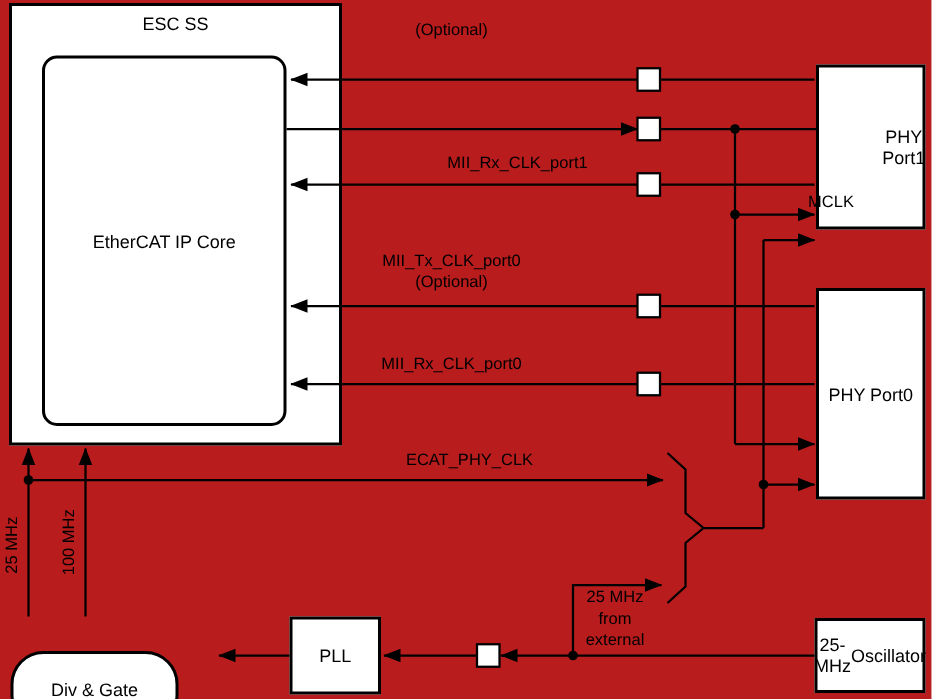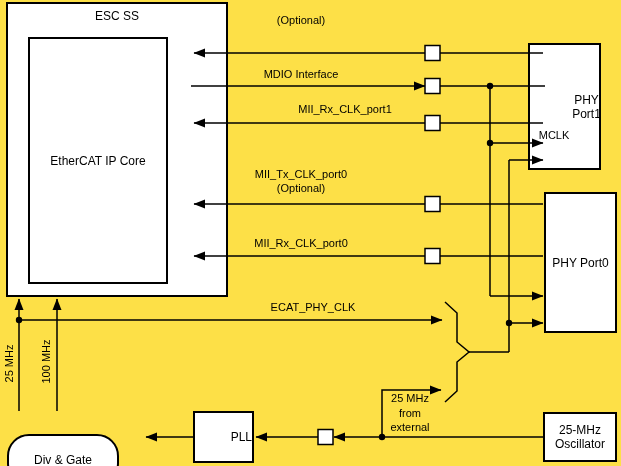--- a/index.html
+++ b/index.html
@@ -4,7 +4,7 @@
 <style>
   html,body{margin:0;padding:0;background:#ffffff;}
   .stage{
-    position:relative;width:621px;height:466px;background:#fde047;
+    position:relative;width:621px;height:466px;background:#b91c1c;
     font-family:"Liberation Sans","DejaVu Sans",sans-serif;color:#000;
     overflow:visible;
   }

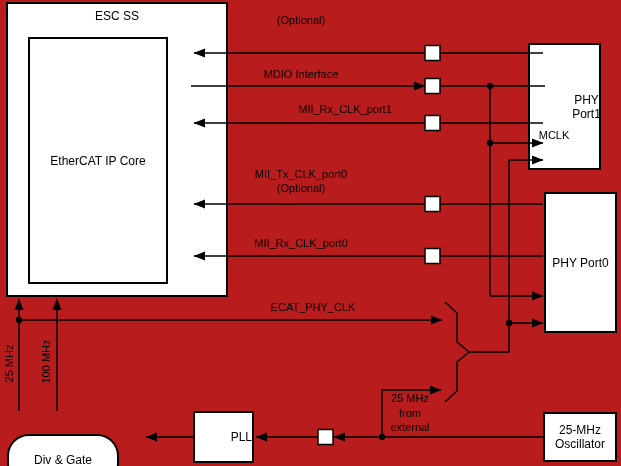--- a/index.html
+++ b/index.html
@@ -106,7 +106,6 @@
     <div>(Optional)</div>
   </div>
 
-  <div class="lbl" style="left:228px;top:68px;width:146px;">MDIO Interface</div>
 
   <div class="lbl" style="left:228px;top:103px;width:146px;padding-left:44px;">MII_Rx_CLK_port1</div>
 

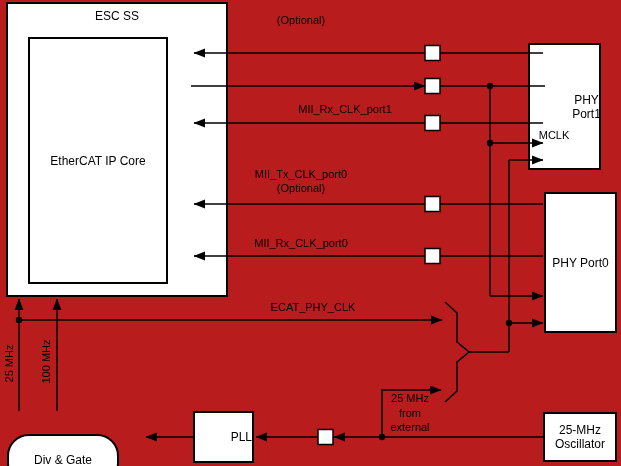--- a/index.html
+++ b/index.html
@@ -35,7 +35,7 @@
     <span>EtherCAT IP Core</span>
   </div>
 
-  <div class="box" style="left:528px;top:43px;width:73px;height:127px;padding-left:44px;">
+  <div class="box" style="left:544px;top:43px;width:73px;height:110px;padding-left:44px;">
     <span>PHY Port1</span>
   </div>
 

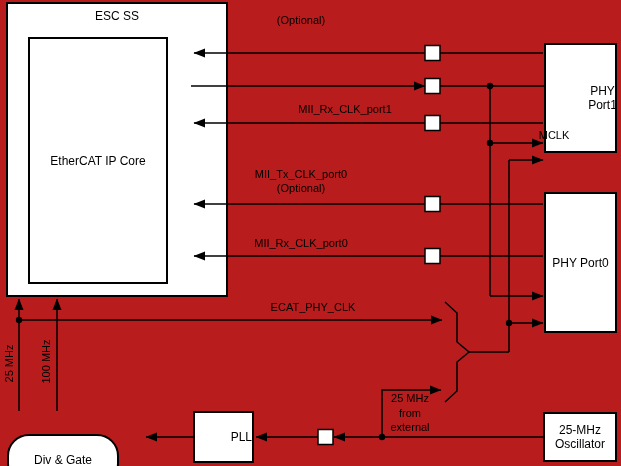--- a/index.html
+++ b/index.html
@@ -31,7 +31,7 @@
     <span>ESC SS</span>
   </div>
 
-  <div class="box" style="left:28px;top:37px;width:140px;height:247px;">
+  <div class="box" style="left:28px;top:37px;width:163px;height:247px;border-radius:10px;">
     <span>EtherCAT IP Core</span>
   </div>
 

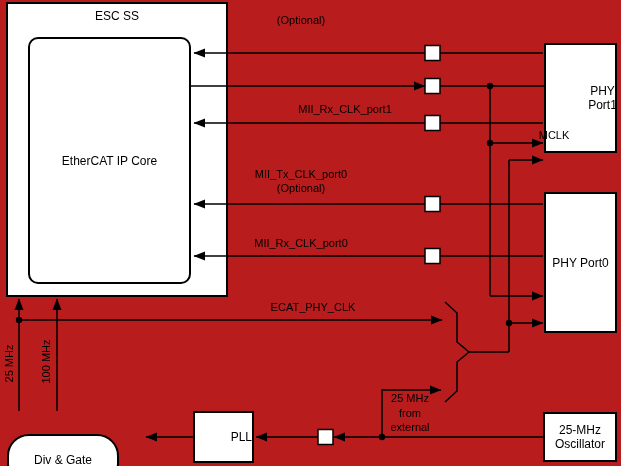--- a/index.html
+++ b/index.html
@@ -47,7 +47,7 @@
     <span>Div &amp; Gate</span>
   </div>
 
-  <div class="box" style="left:193px;top:411px;width:61px;height:52px;justify-content:flex-end;">
+  <div class="box" style="left:193px;top:411px;width:61px;height:52px;">
     <span>PLL</span>
   </div>
 

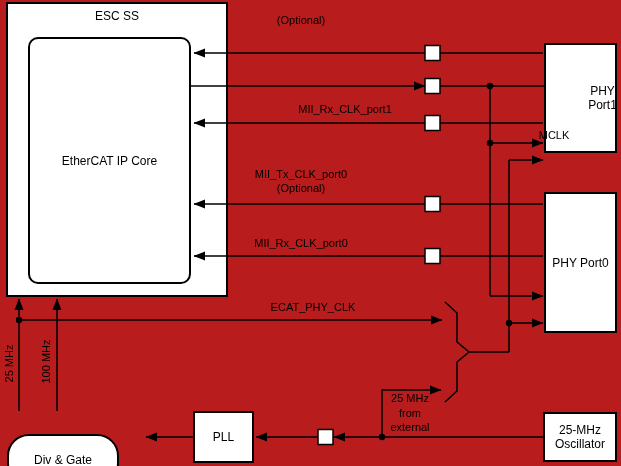--- a/index.html
+++ b/index.html
@@ -14,7 +14,7 @@
     font-size:12px;line-height:14px;text-align:center;
   }
   .box.top-label{align-items:flex-start;padding-top:5px;}
-  .box.two-line{flex-direction:column;}
+  .box.two-line{flex-direction:row;}
   .wires{position:absolute;left:0;top:0;width:621px;height:466px;}
   .lbl{position:absolute;font-size:11px;line-height:13.5px;text-align:center;white-space:nowrap;}
   .vlbl{

